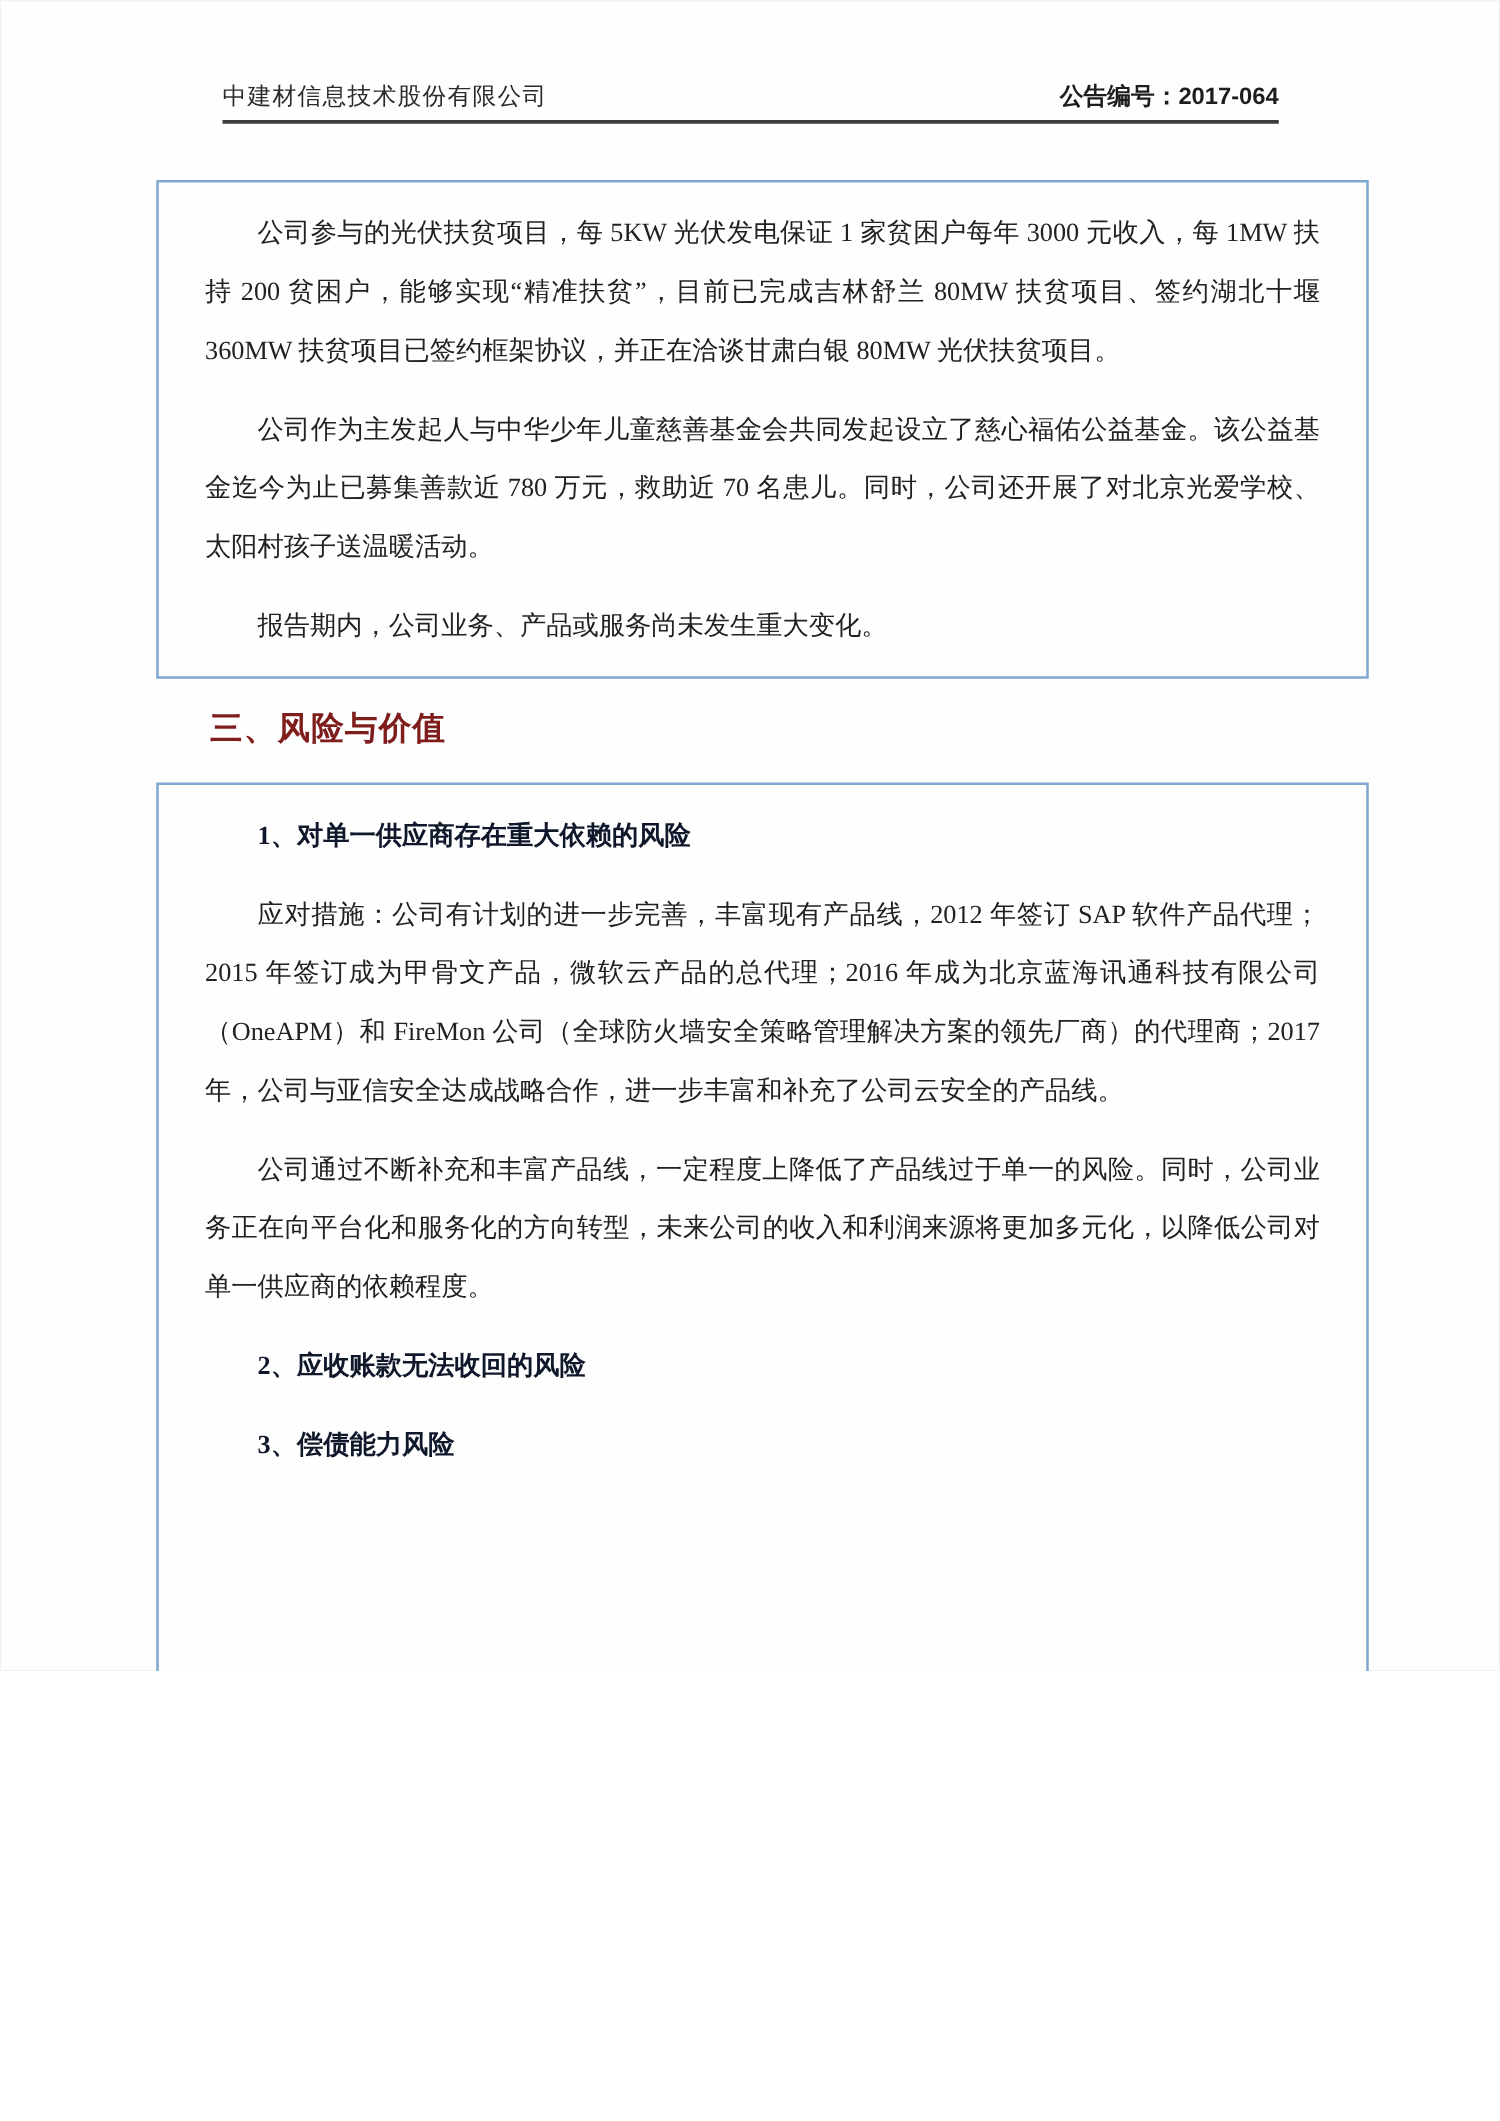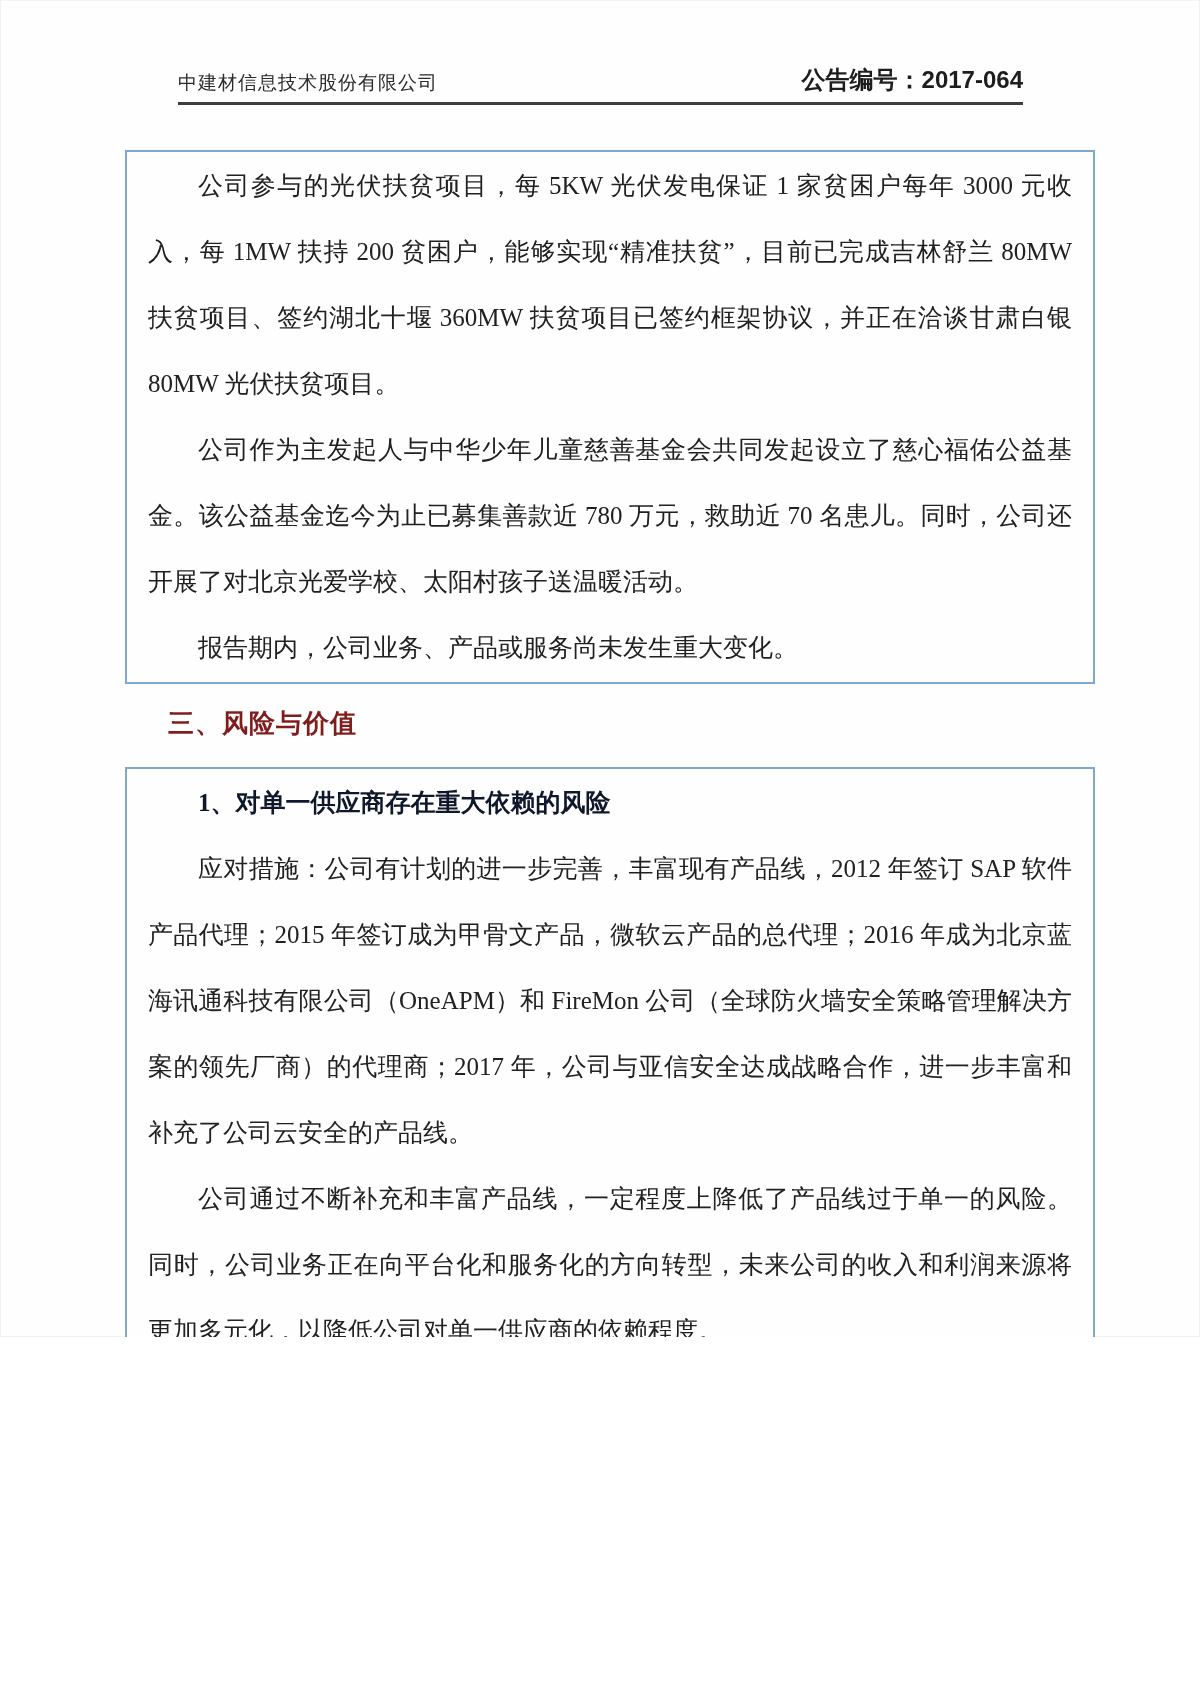--- a/index.html
+++ b/index.html
@@ -34,7 +34,7 @@
   }
   .notice-no {
     font-family: "Liberation Sans", "DejaVu Sans", sans-serif;
-    font-size: 24px;
+    font-size: 19px;
     font-weight: bold;
     color: #1d1d1d;
     margin-left: 11px;

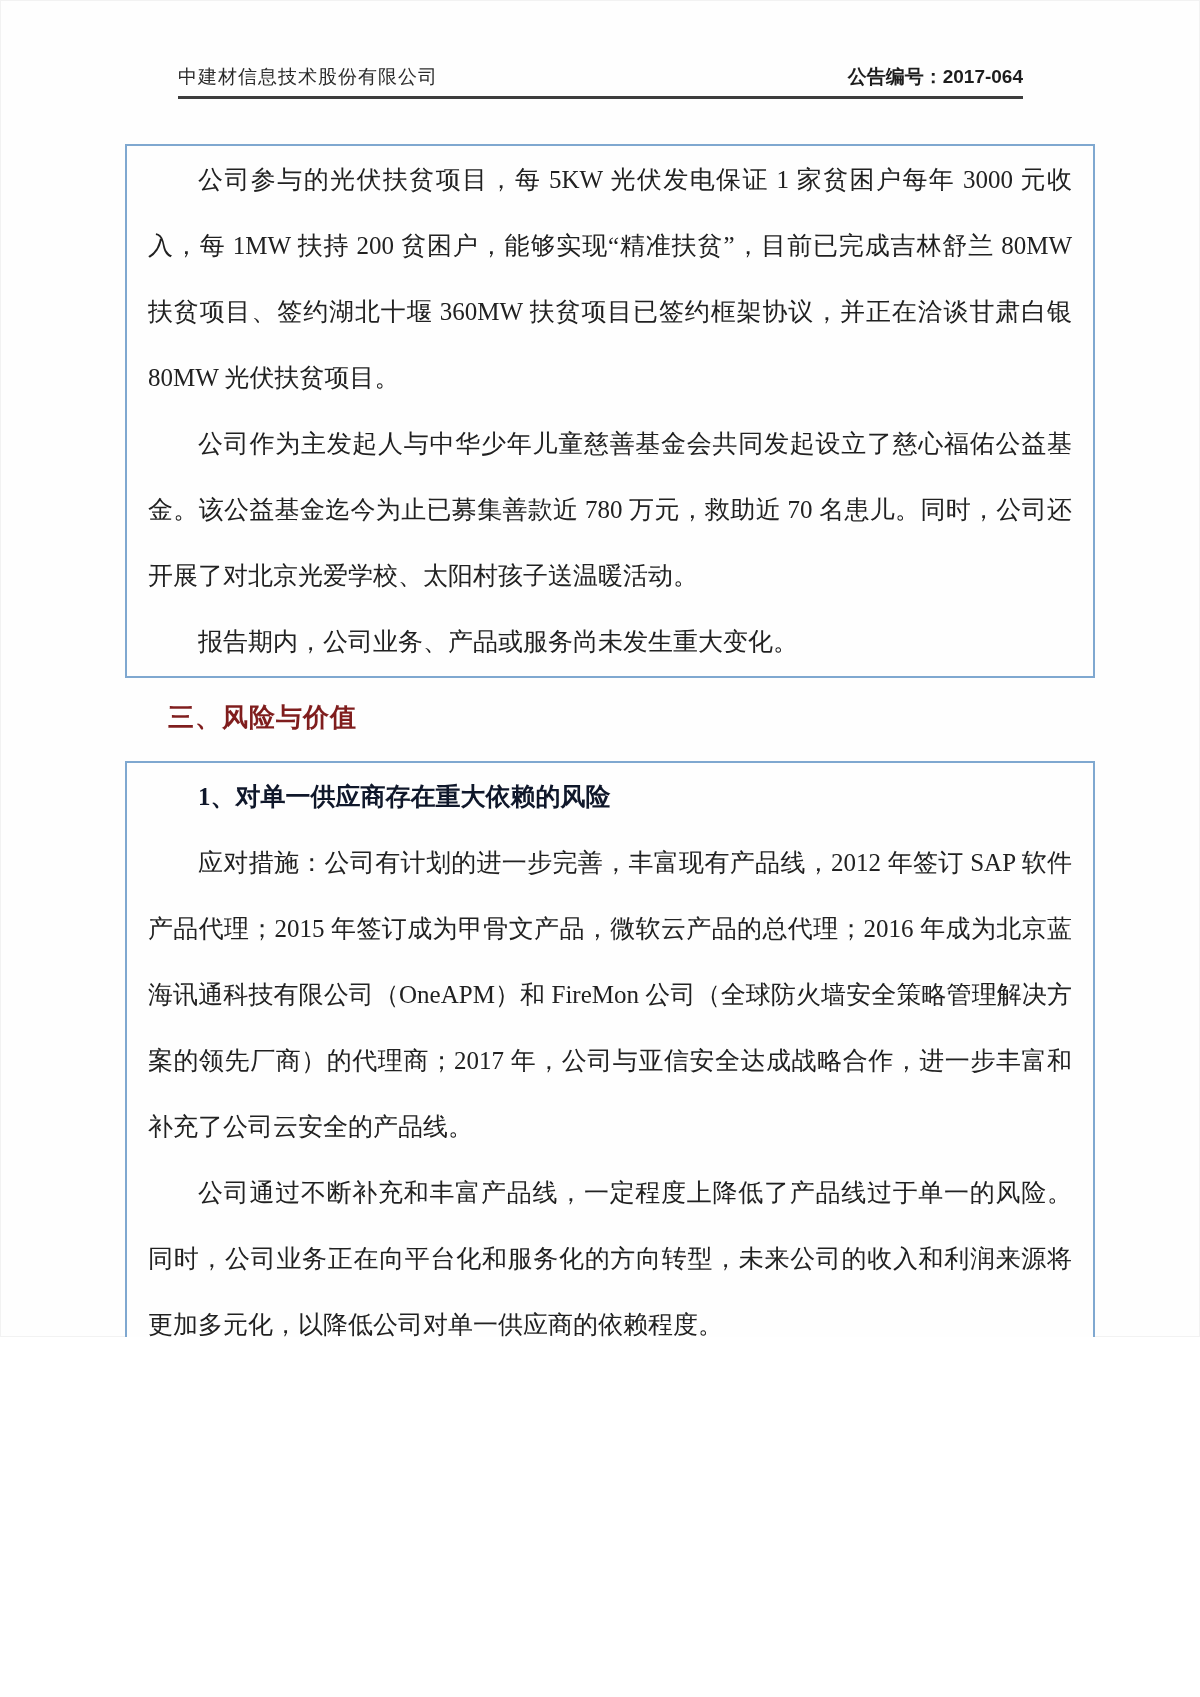--- a/index.html
+++ b/index.html
@@ -50,9 +50,9 @@
   .box-1 { margin-top: 45px; min-height: 335px; }
   .box-2 { margin-top: 29px; min-height: 944px; }
   .line {
-    margin: 0;
-    font-size: 25px;
-    line-height: 66px;
+    margin: 16px;
+    font-size: 21px;
+    line-height: 47px;
     color: #212121;
     text-align: justify;
     text-indent: 2em;

